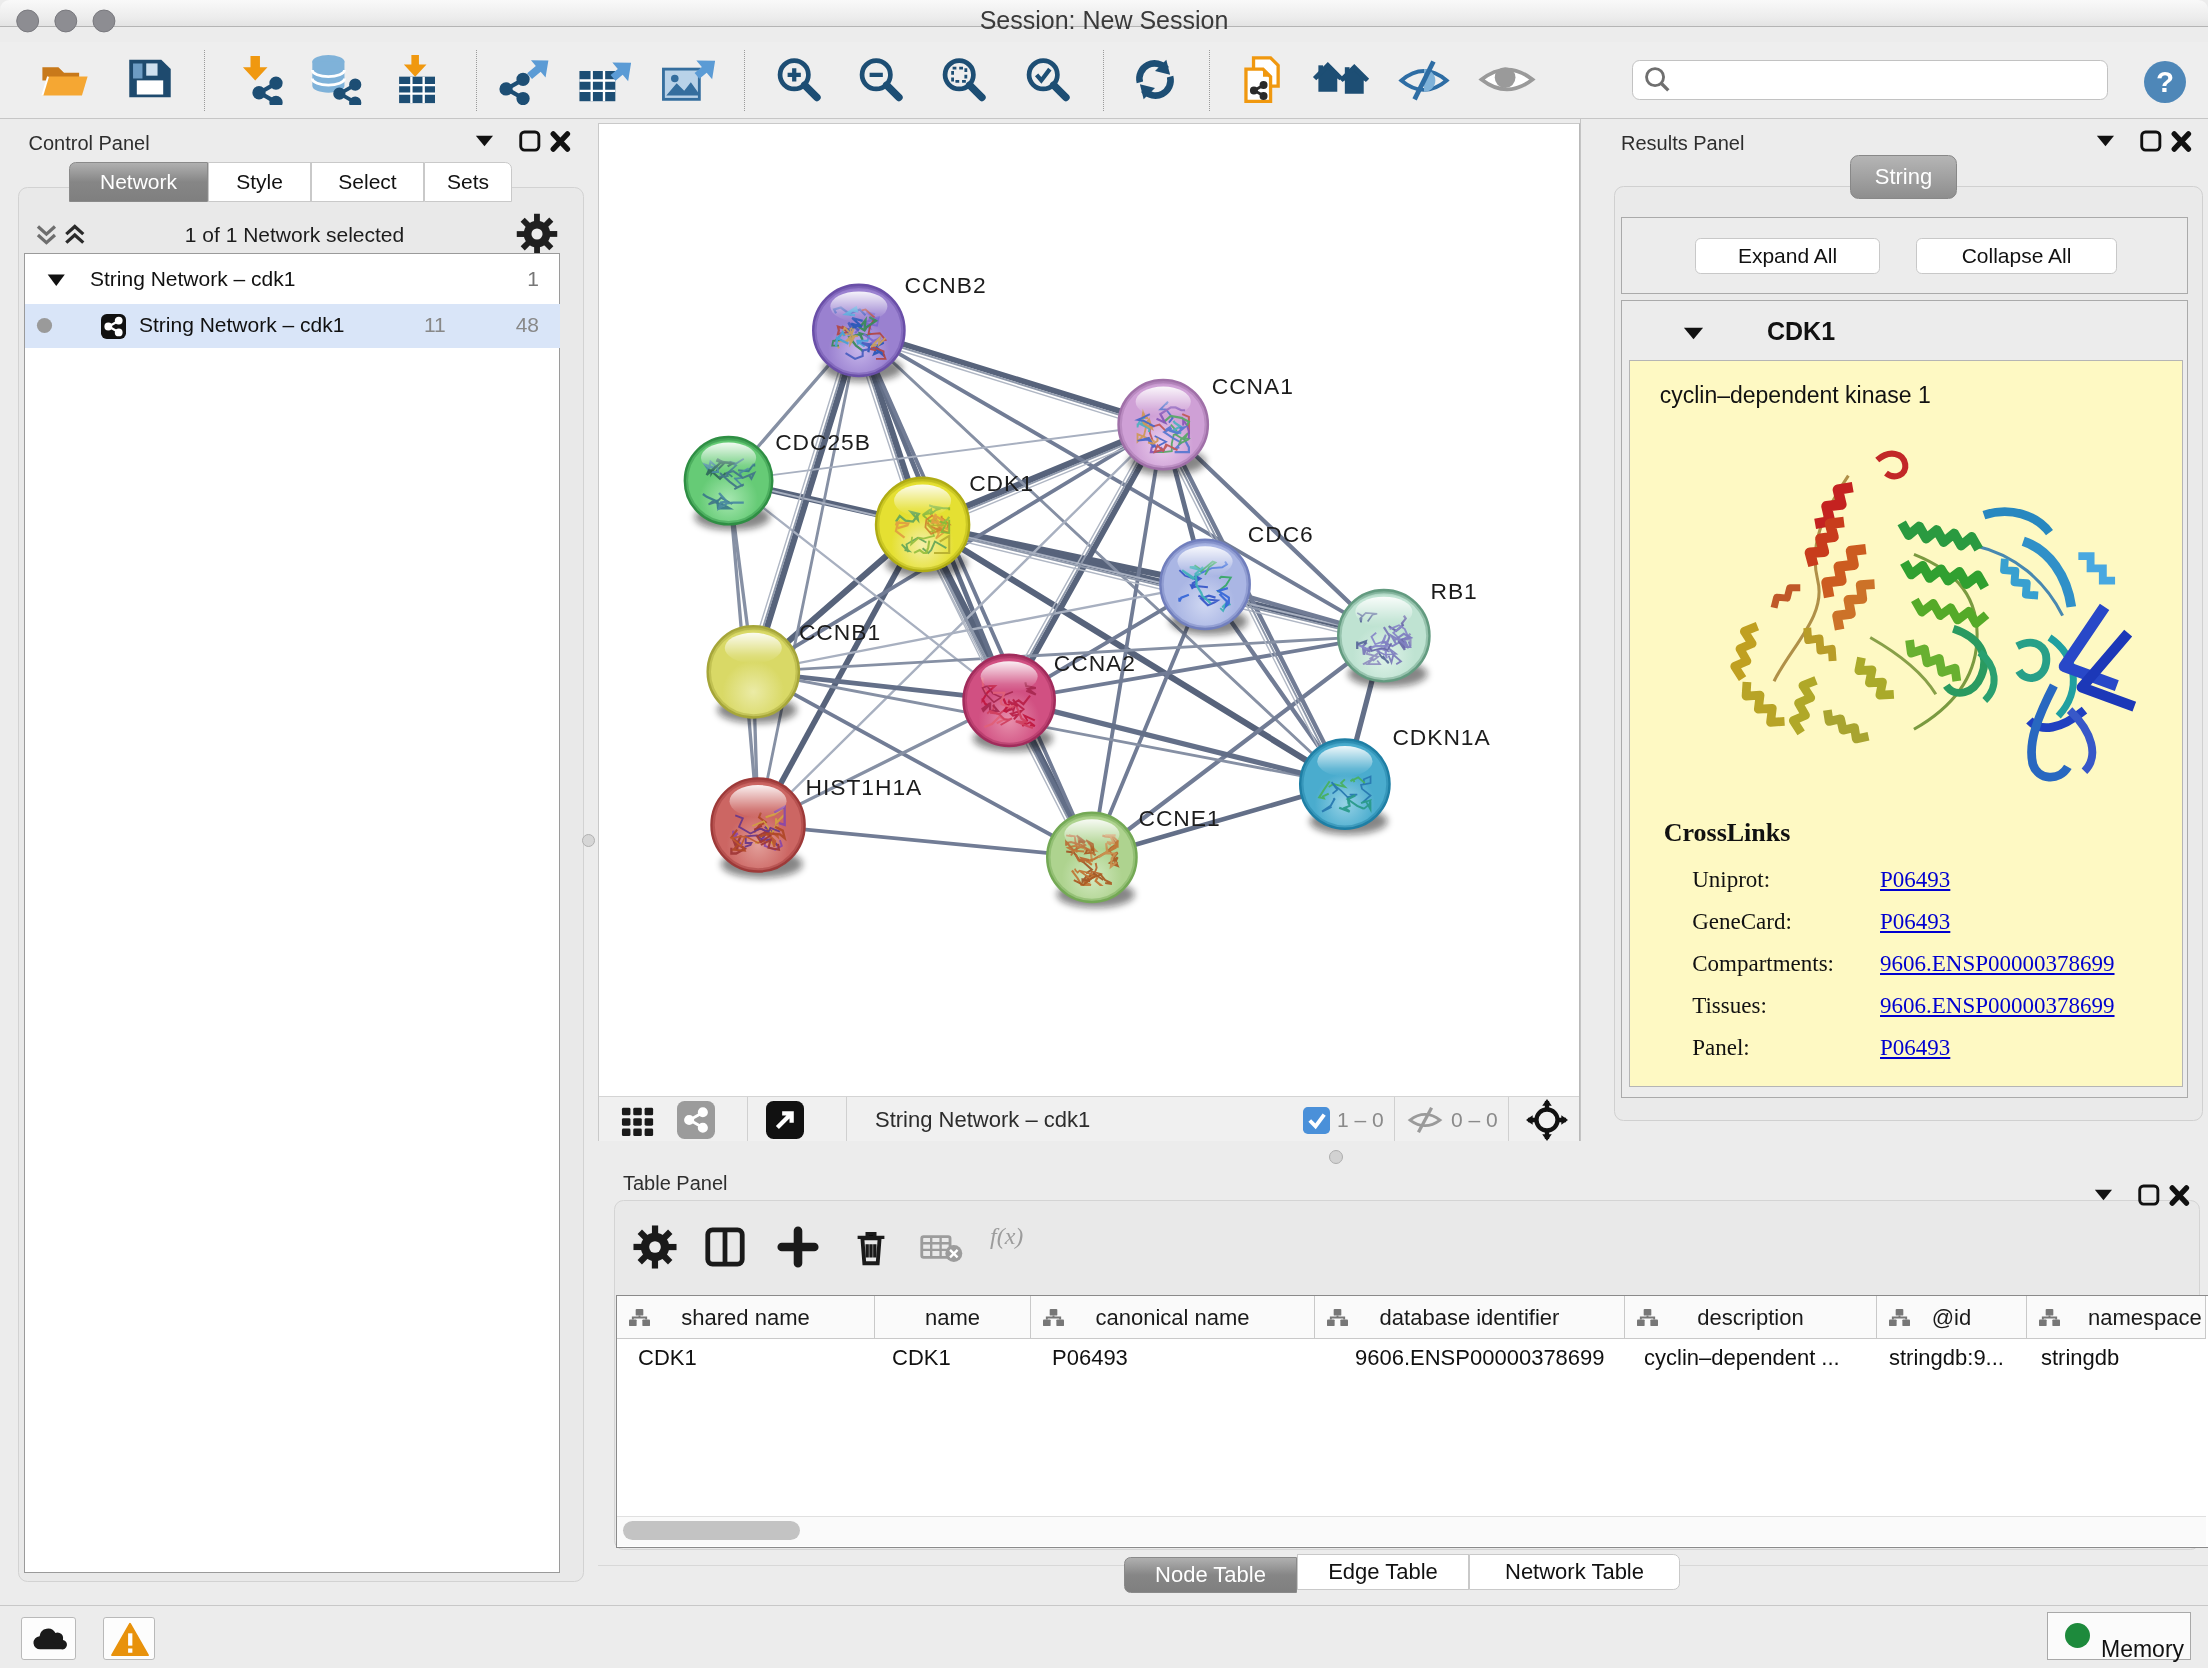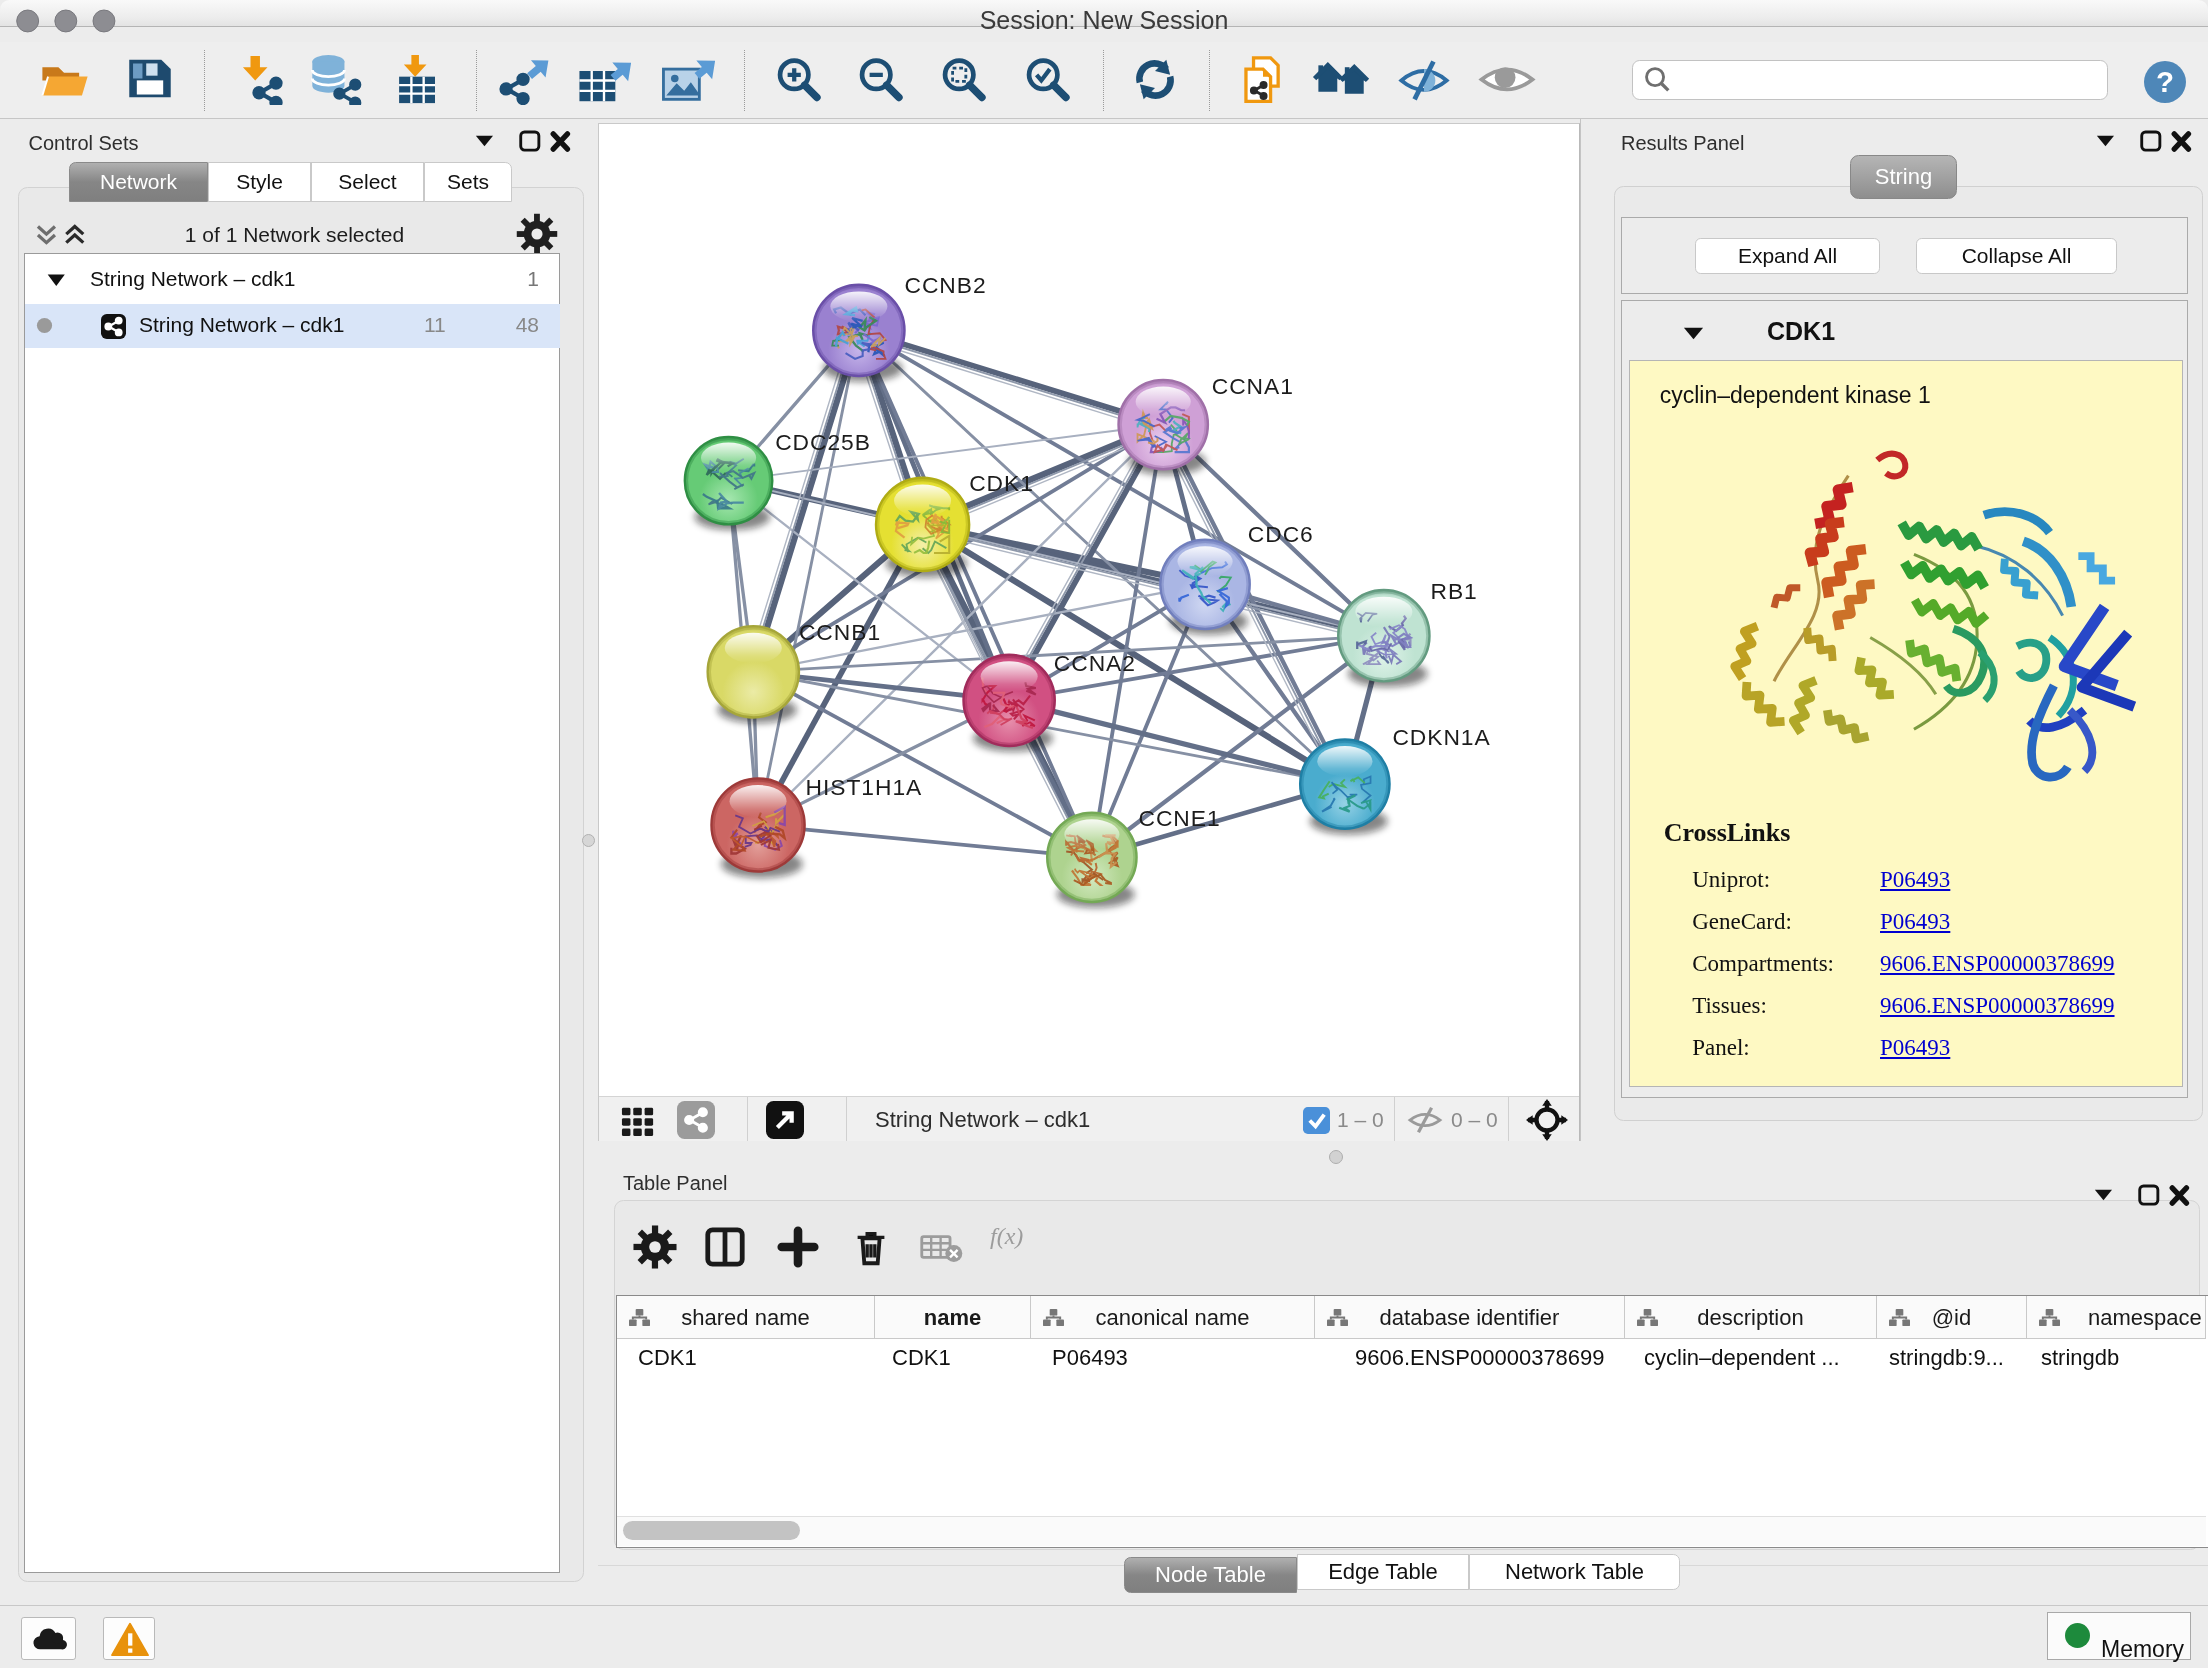--- a/index.html
+++ b/index.html
@@ -154,7 +154,7 @@
     <div class="abs" style="left:2144px;top:19px;width:42px;height:42px;border-radius:50%;background:#4e87b8;color:#fff;font-size:29.5px;font-weight:bold;text-align:center;line-height:42px;">?</div>
   </div>
 <div class="abs" style="left:0;top:119px;width:598px;height:1487px;background:#ececec;">
-    <div class="abs paneltitle" style="left:28.5px;top:13.3px;">Control Sets</div>
+    <div class="abs paneltitle" style="left:28.5px;top:13.3px;">Control Panel</div>
     <svg class="abs" style="left:473px;top:9.5px;z-index:6" width="105" height="25" viewBox="0 0 110 26">
       <polygon points="3,7 21,7 12,18" fill="#111"></polygon>
       <rect x="50" y="3" width="19" height="19" rx="4" fill="none" stroke="#111" stroke-width="3"></rect>

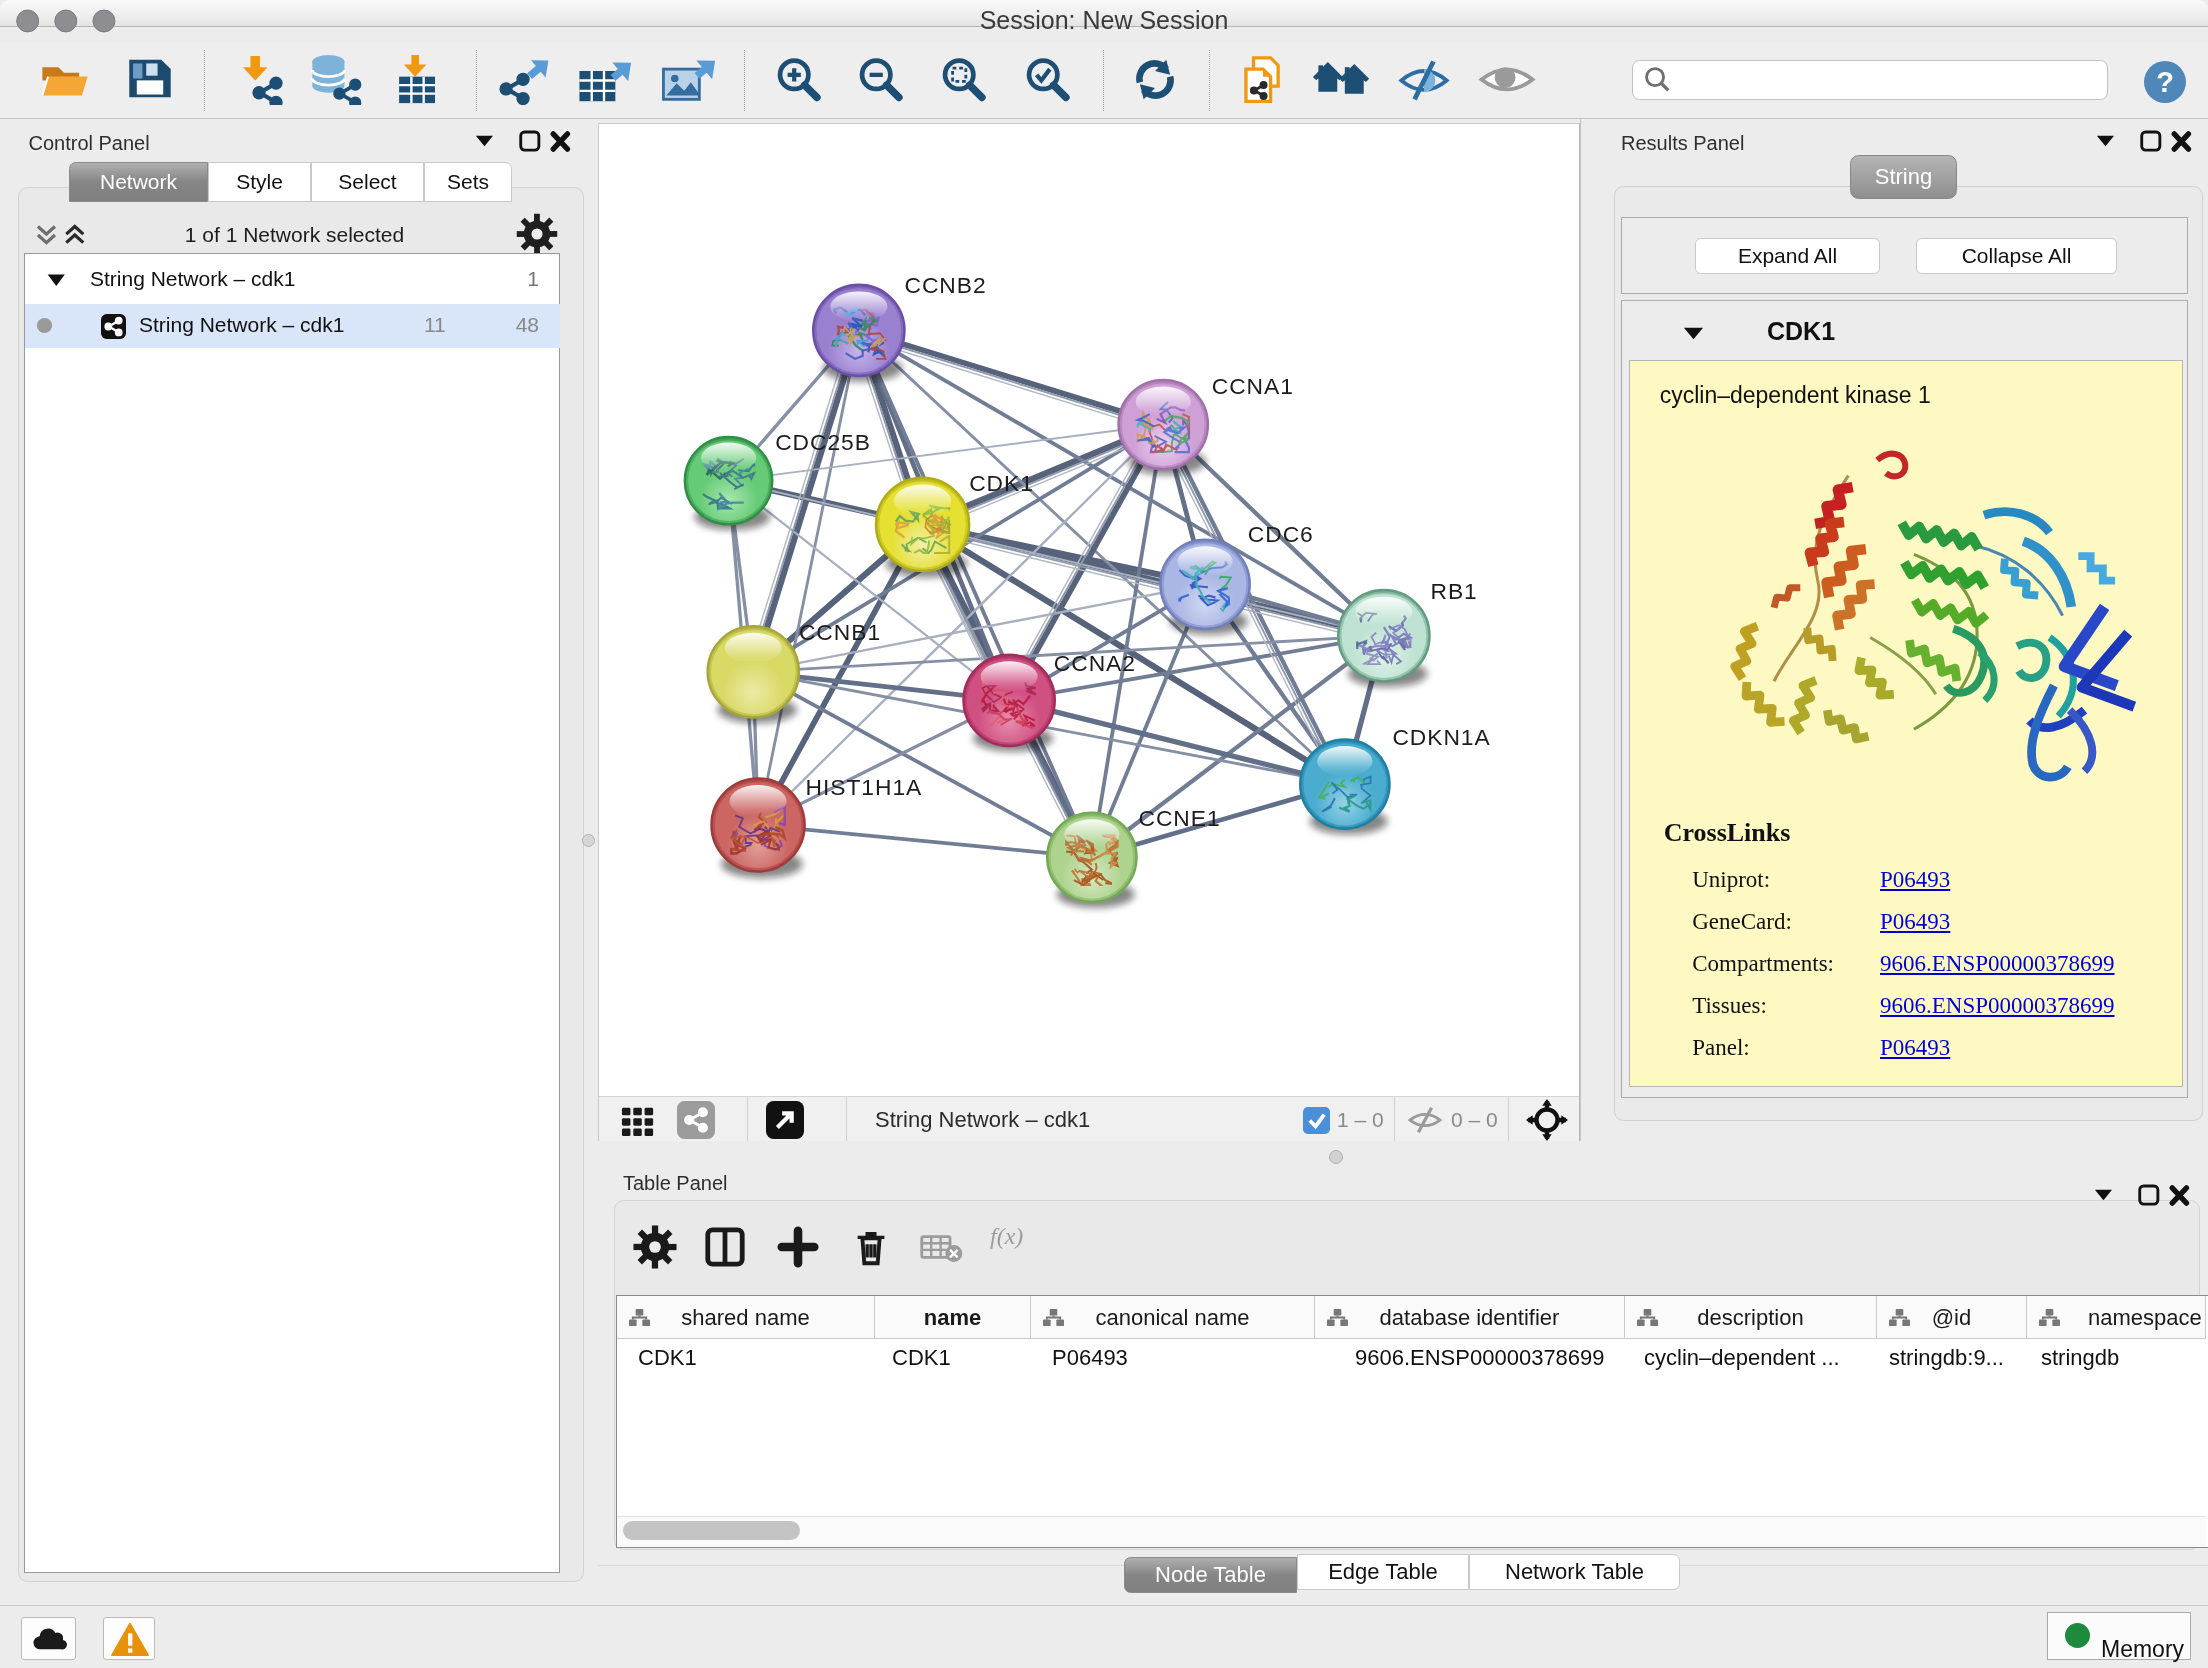--- a/index.html
+++ b/index.html
@@ -794,7 +794,7 @@
           <div style="text-align:center;font-size:22px;color:#1a1a1a;line-height:43px;overflow:hidden;">shared name</div>
         </div>
         <div class="abs" style="left:258px;top:0;width:156px;height:43px;border-right:1px solid #c9c9c9;">
-          <div style="text-align:center;font-size:22px;color:#1a1a1a;line-height:43px;overflow:hidden;font-weight:bold;">name</div>
+          <div style="text-align:center;font-size:22px;color:#1a1a1a;line-height:43px;overflow:hidden;">name</div>
         </div>
         <div class="abs" style="left:414px;top:0;width:284px;height:43px;border-right:1px solid #c9c9c9;">
           <svg width="23" height="21" viewBox="0 0 24 22" style="position:absolute;left:11.4px;top:10.5px;">

